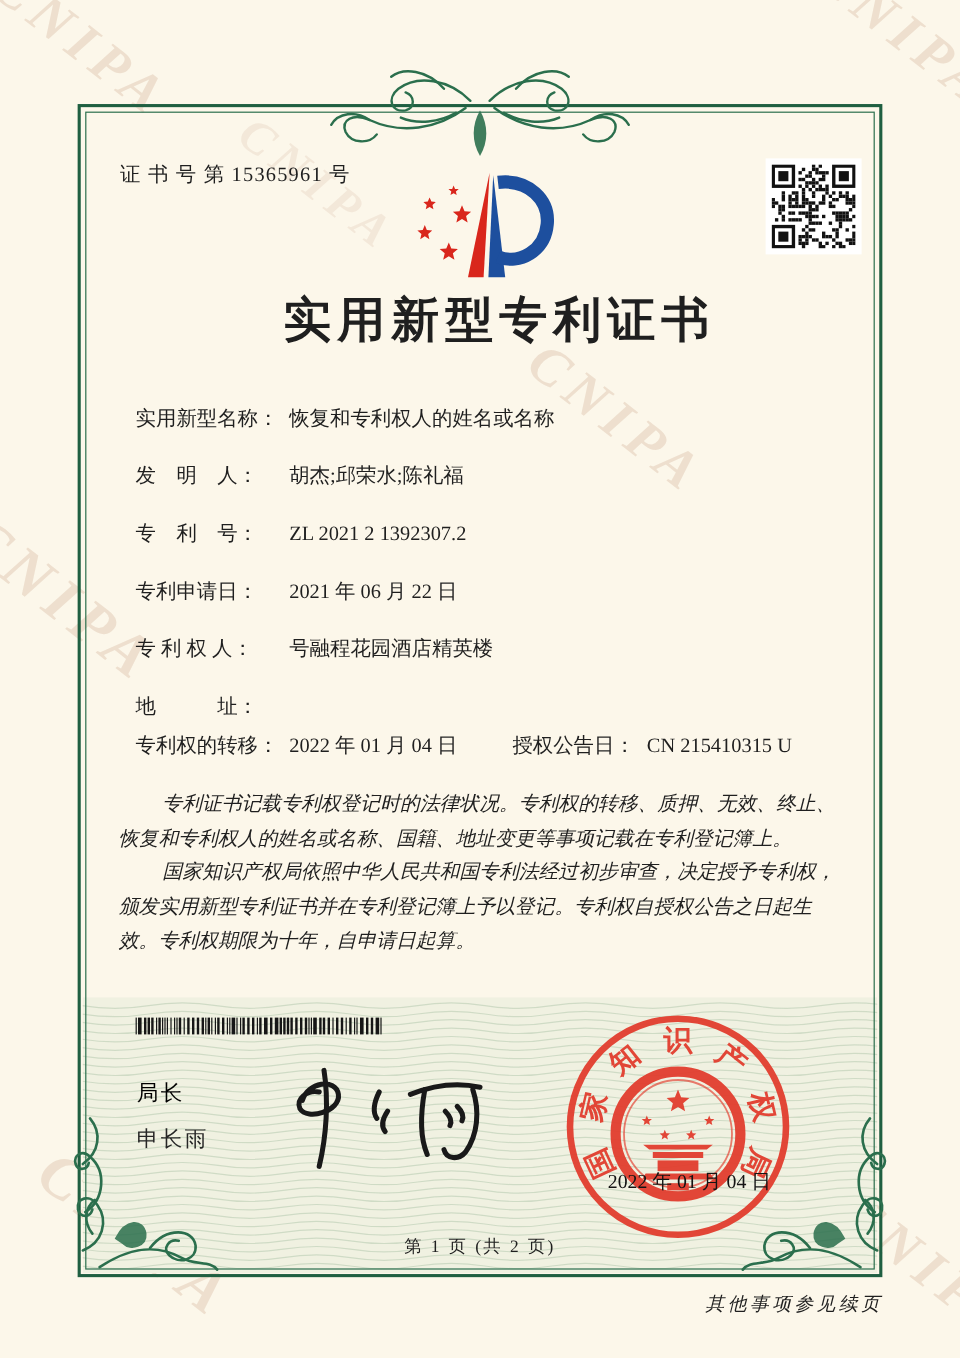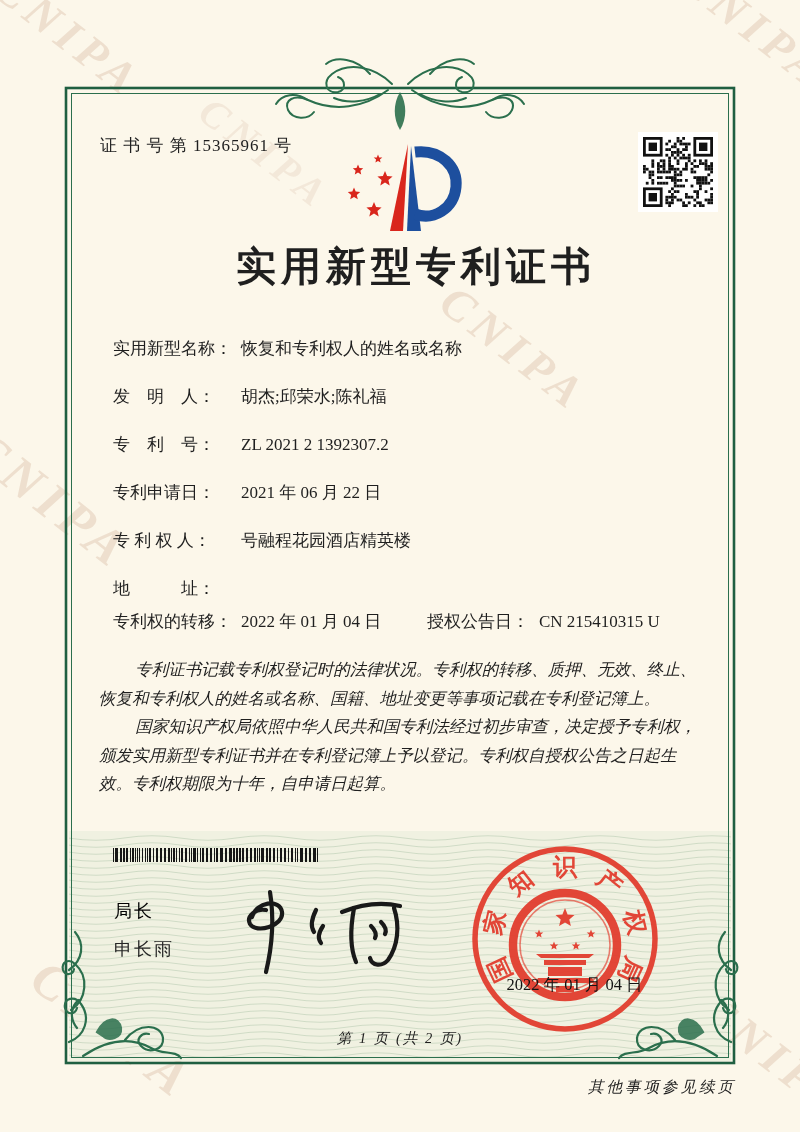--- a/index.html
+++ b/index.html
@@ -31,7 +31,7 @@
   .signer-name{left:114px;top:937px;font-size:18px;letter-spacing:2px;font-family:"Liberation Sans","DejaVu Sans",sans-serif;color:#262626;}
   .seal-date{left:497px;top:974px;width:155px;text-align:center;font-size:16.5px;color:#141414;z-index:6;}
   
-  .page-info{left:0;top:1029px;width:800px;text-align:center;font-size:14.5px;letter-spacing:2px;font-style:italic;}
+  .page-info{left:0;top:1029px;width:800px;text-align:center;font-size:14.5px;letter-spacing:2px;}
   .note{left:12px;top:1077px;width:724px;text-align:right;font-size:15.5px;letter-spacing:3px;font-style:italic;}
   .qrbox{left:638px;top:132px;width:80px;height:80px;background:#ffffff;z-index:3;}
   svg{display:block;}

